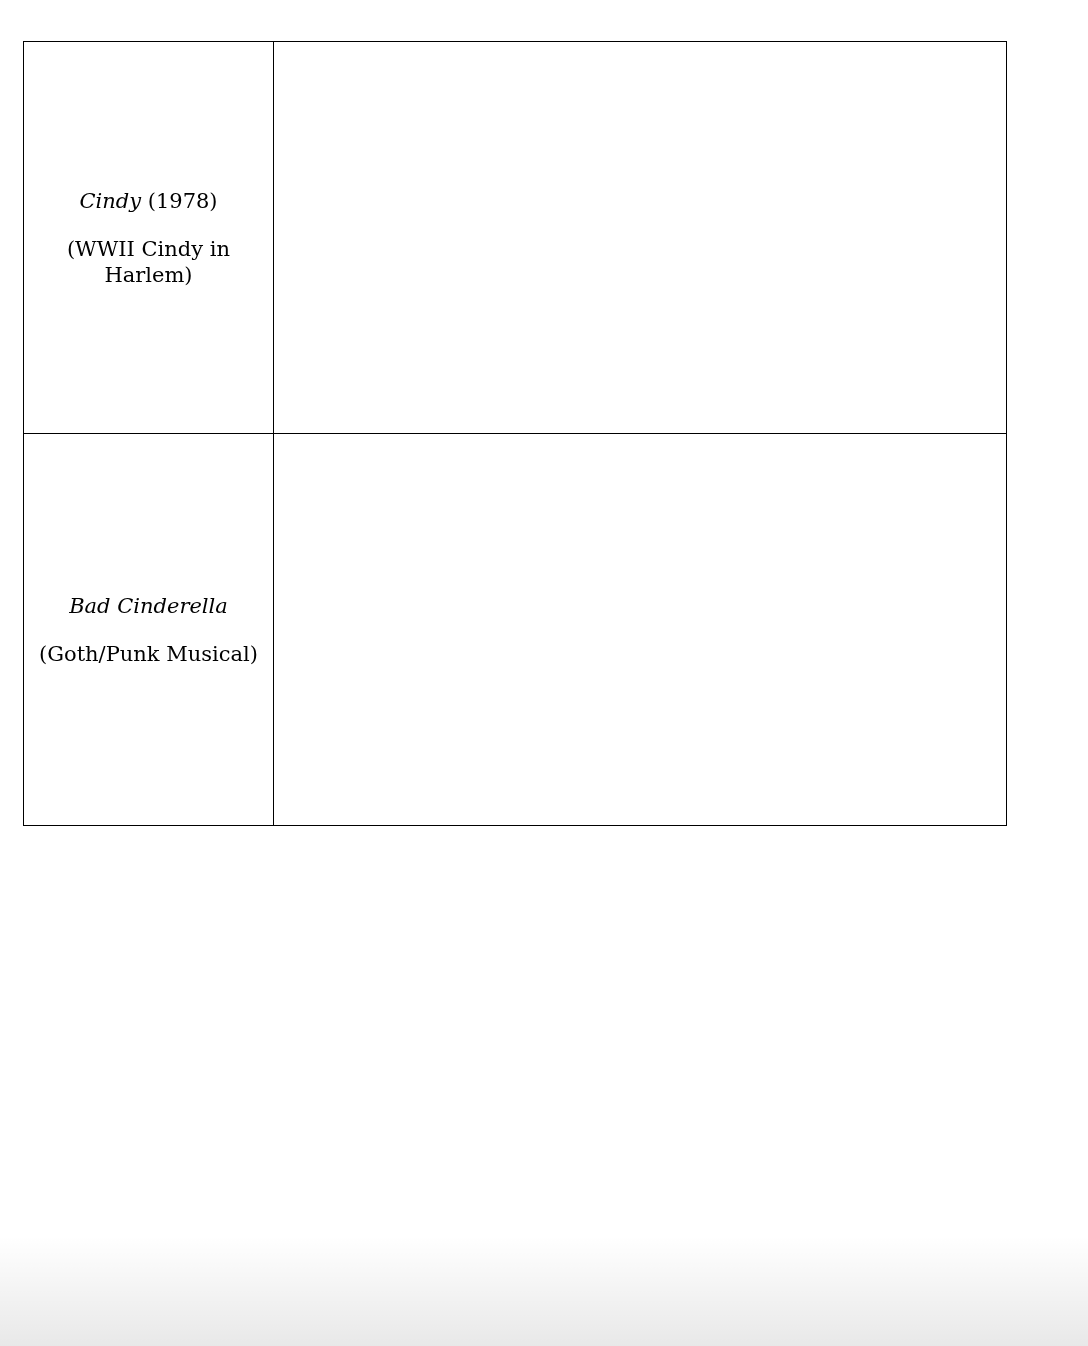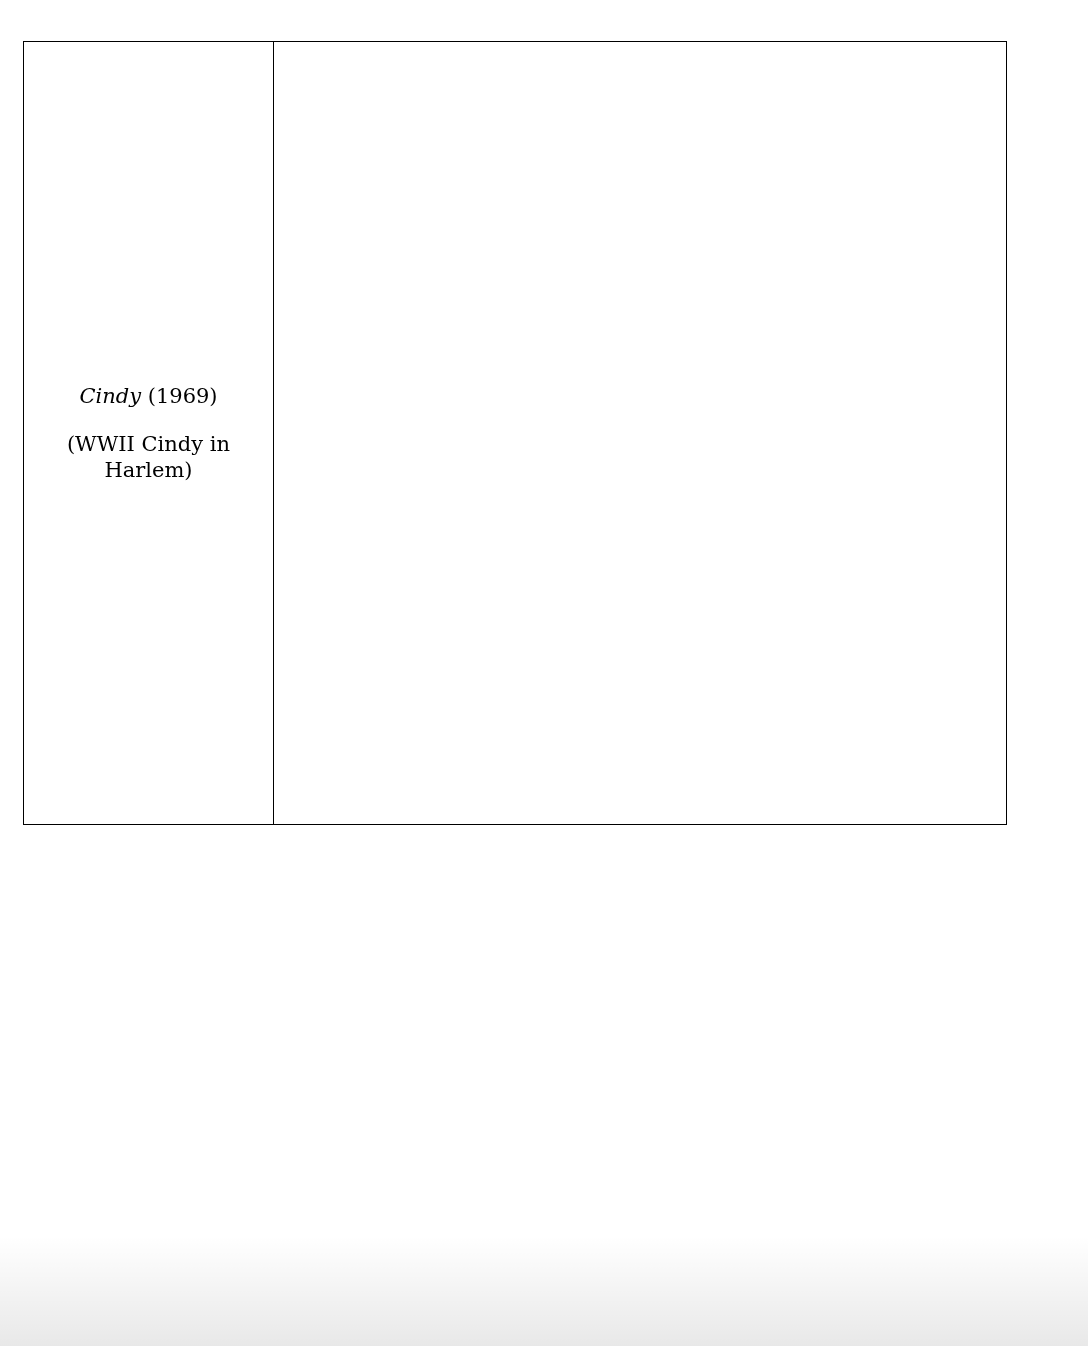--- a/index.html
+++ b/index.html
@@ -67,7 +67,7 @@
     <tbody>
       <tr>
         <td class="label-cell">
-          <p class="title-line"><span class="italic">Cindy</span><span> (1969)</span></p>
+          <p class="title-line"><span class="italic">Cindy</span><span> (1978)</span></p>
           <p class="subtitle-line">(WWII Cindy in Harlem)</p>
         </td>
         <td class="content-cell"></td>

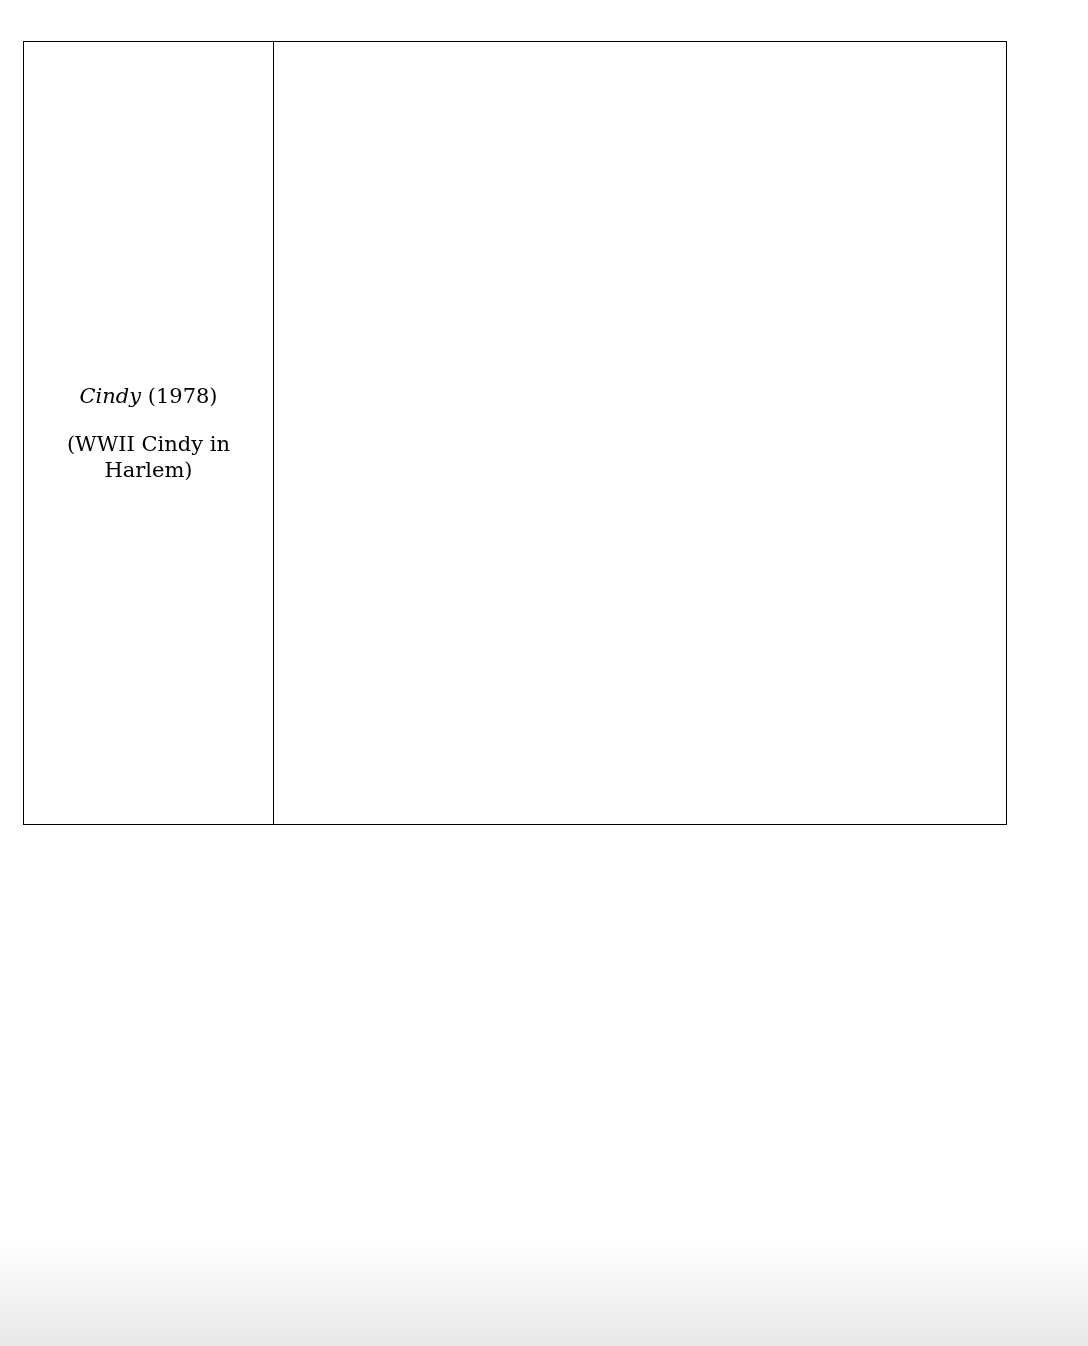--- a/index.html
+++ b/index.html
@@ -72,6 +72,13 @@
         </td>
         <td class="content-cell"></td>
       </tr>
+      <tr>
+        <td class="label-cell">
+          <p class="title-line"><span class="italic">Bad Cinderella</span><span></span></p>
+          <p class="subtitle-line">(Goth/Punk Musical)</p>
+        </td>
+        <td class="content-cell"></td>
+      </tr>
     </tbody>
   </table>
 

